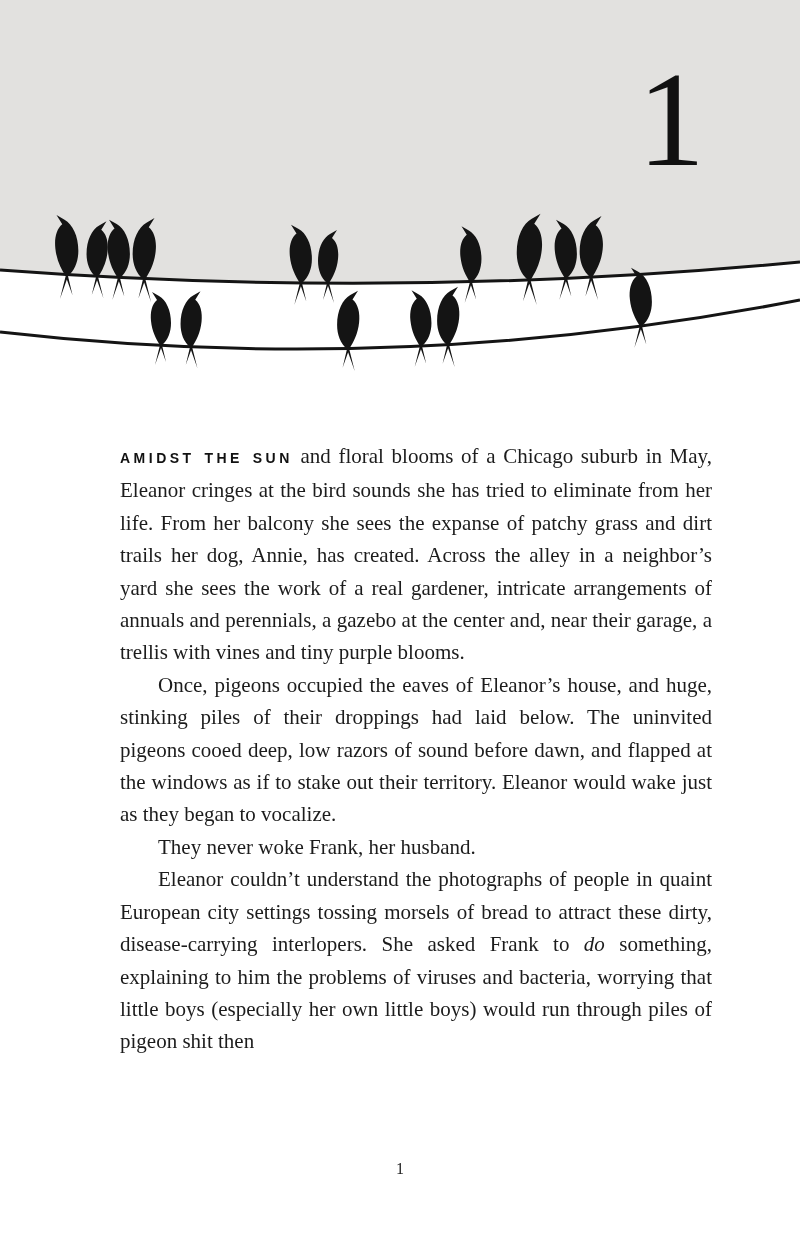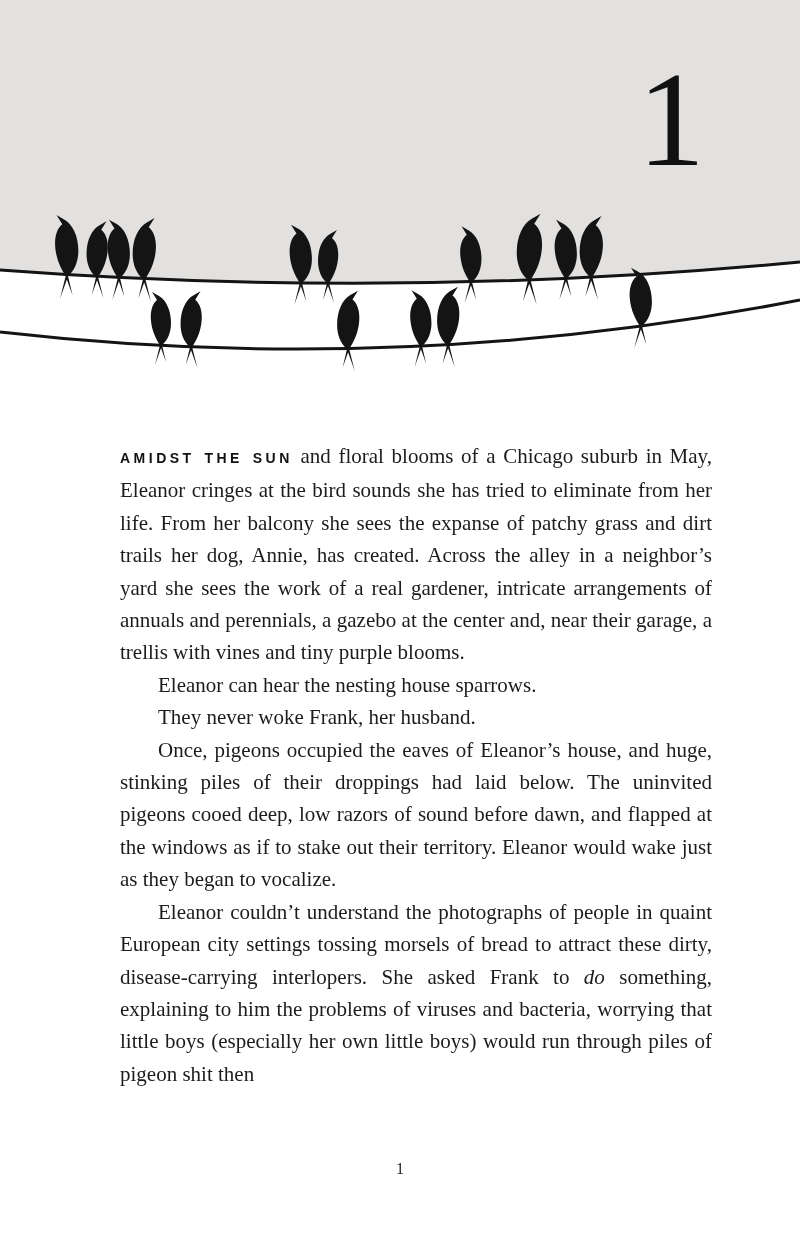--- a/index.html
+++ b/index.html
@@ -102,7 +102,6 @@
 
   <div class="body-text">
     <p><span class="lead-in">AMIDST THE SUN</span><span> and floral blooms of a Chicago suburb in May, Eleanor cringes at the bird sounds she has tried to eliminate from her life. From her balcony she sees the expanse of patchy grass and dirt trails her dog, Annie, has created. Across the alley in a neighbor’s yard she sees the work of a real gardener, intricate arrangements of annuals and perennials, a gazebo at the center and, near their garage, a trellis with vines and tiny purple blooms.</span></p>
-    <p class="indent">Eleanor can hear the nesting house sparrows.</p>
     <p class="indent">They never woke Frank, her husband.</p>
     <p class="indent">Once, pigeons occupied the eaves of Eleanor’s house, and huge, stinking piles of their droppings had laid below. The uninvited pigeons cooed deep, low razors of sound before dawn, and flapped at the windows as if to stake out their territory. Eleanor would wake just as they began to vocalize.</p>
     <p class="indent"><span>Eleanor couldn’t understand the photographs of people in quaint European city settings tossing morsels of bread to attract these dirty, disease-carrying interlopers. She asked Frank to </span><em>do</em><span> something, explaining to him the problems of viruses and bacteria, worrying that little boys (especially her own little boys) would run through piles of pigeon shit then</span></p>

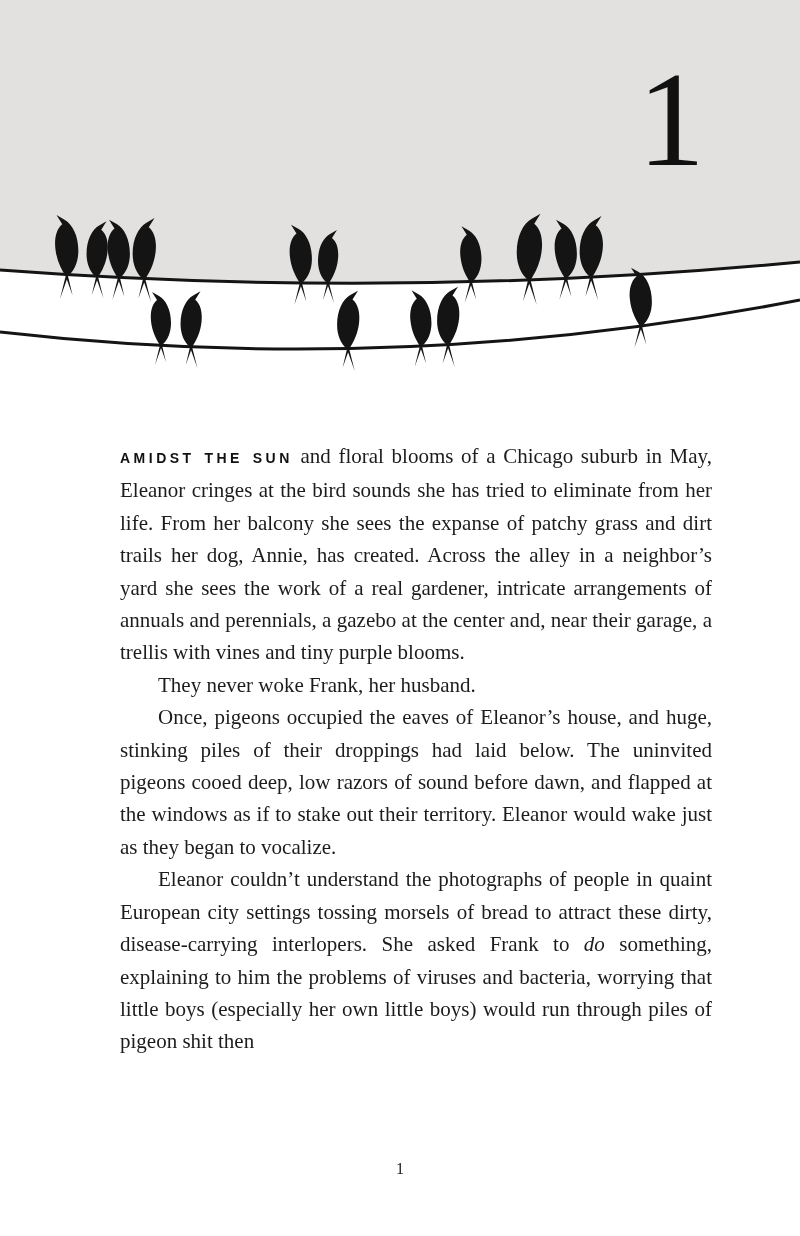--- a/index.html
+++ b/index.html
@@ -102,8 +102,8 @@
 
   <div class="body-text">
     <p><span class="lead-in">AMIDST THE SUN</span><span> and floral blooms of a Chicago suburb in May, Eleanor cringes at the bird sounds she has tried to eliminate from her life. From her balcony she sees the expanse of patchy grass and dirt trails her dog, Annie, has created. Across the alley in a neighbor’s yard she sees the work of a real gardener, intricate arrangements of annuals and perennials, a gazebo at the center and, near their garage, a trellis with vines and tiny purple blooms.</span></p>
+    <p class="indent">Once, pigeons occupied the eaves of Eleanor’s house, and huge, stinking piles of their droppings had laid below. The uninvited pigeons cooed deep, low razors of sound before dawn, and flapped at the windows as if to stake out their territory. Eleanor would wake just as they began to vocalize.</p>
     <p class="indent">They never woke Frank, her husband.</p>
-    <p class="indent">Once, pigeons occupied the eaves of Eleanor’s house, and huge, stinking piles of their droppings had laid below. The uninvited pigeons cooed deep, low razors of sound before dawn, and flapped at the windows as if to stake out their territory. Eleanor would wake just as they began to vocalize.</p>
     <p class="indent"><span>Eleanor couldn’t understand the photographs of people in quaint European city settings tossing morsels of bread to attract these dirty, disease-carrying interlopers. She asked Frank to </span><em>do</em><span> something, explaining to him the problems of viruses and bacteria, worrying that little boys (especially her own little boys) would run through piles of pigeon shit then</span></p>
   </div>
 

